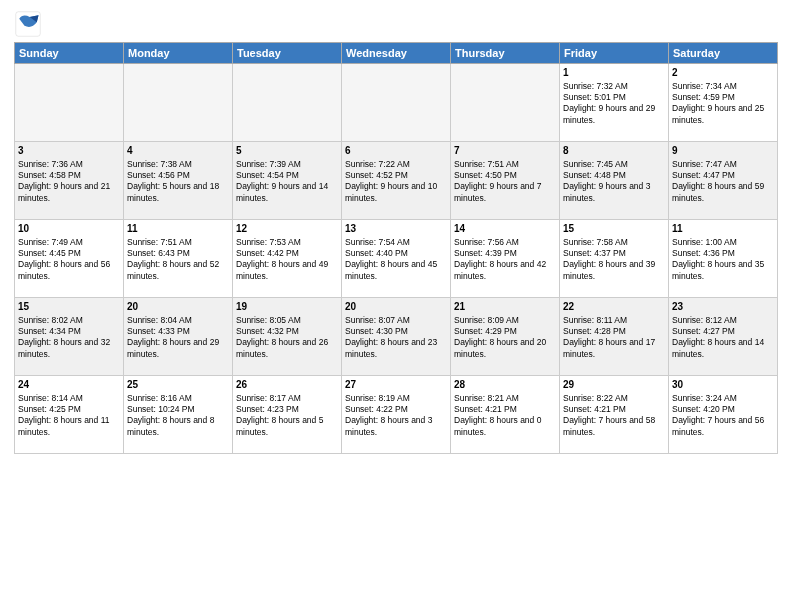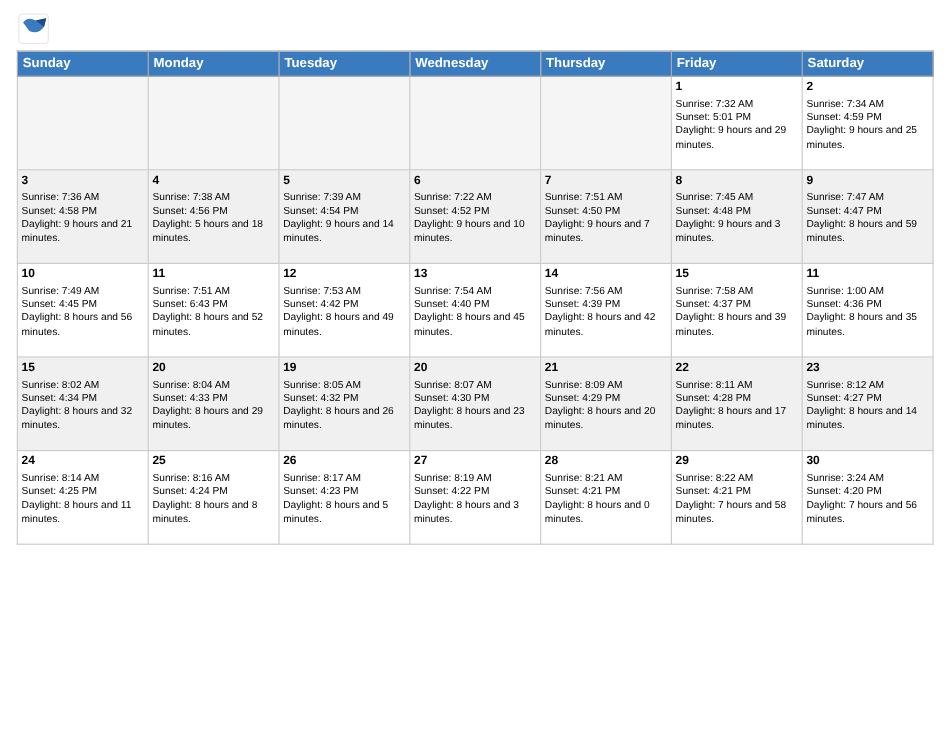--- a/index.html
+++ b/index.html
@@ -290,7 +290,7 @@
           <td>
             <span class="day-num">25</span>
             <div>Sunrise: 8:16 AM</div>
-            <div>Sunset: 4:24 PM</div>
+            <div>Sunset: 10:24 PM</div>
             <div>Daylight: 8 hours and 8 minutes.</div>
           </td>
           <td>

